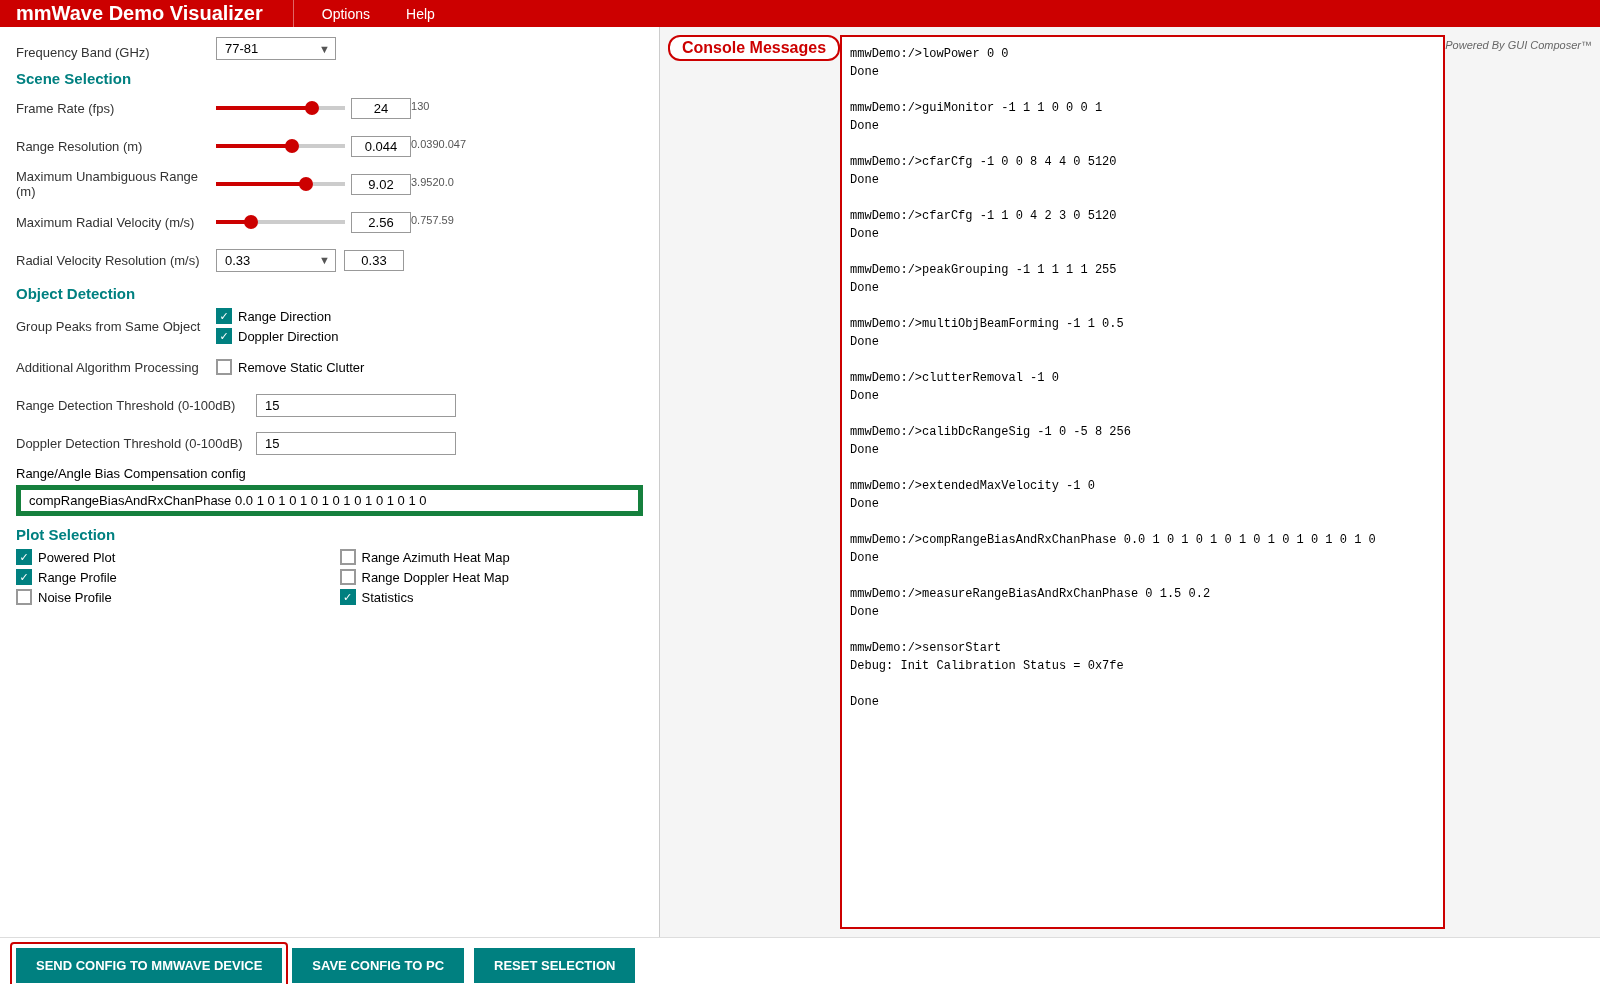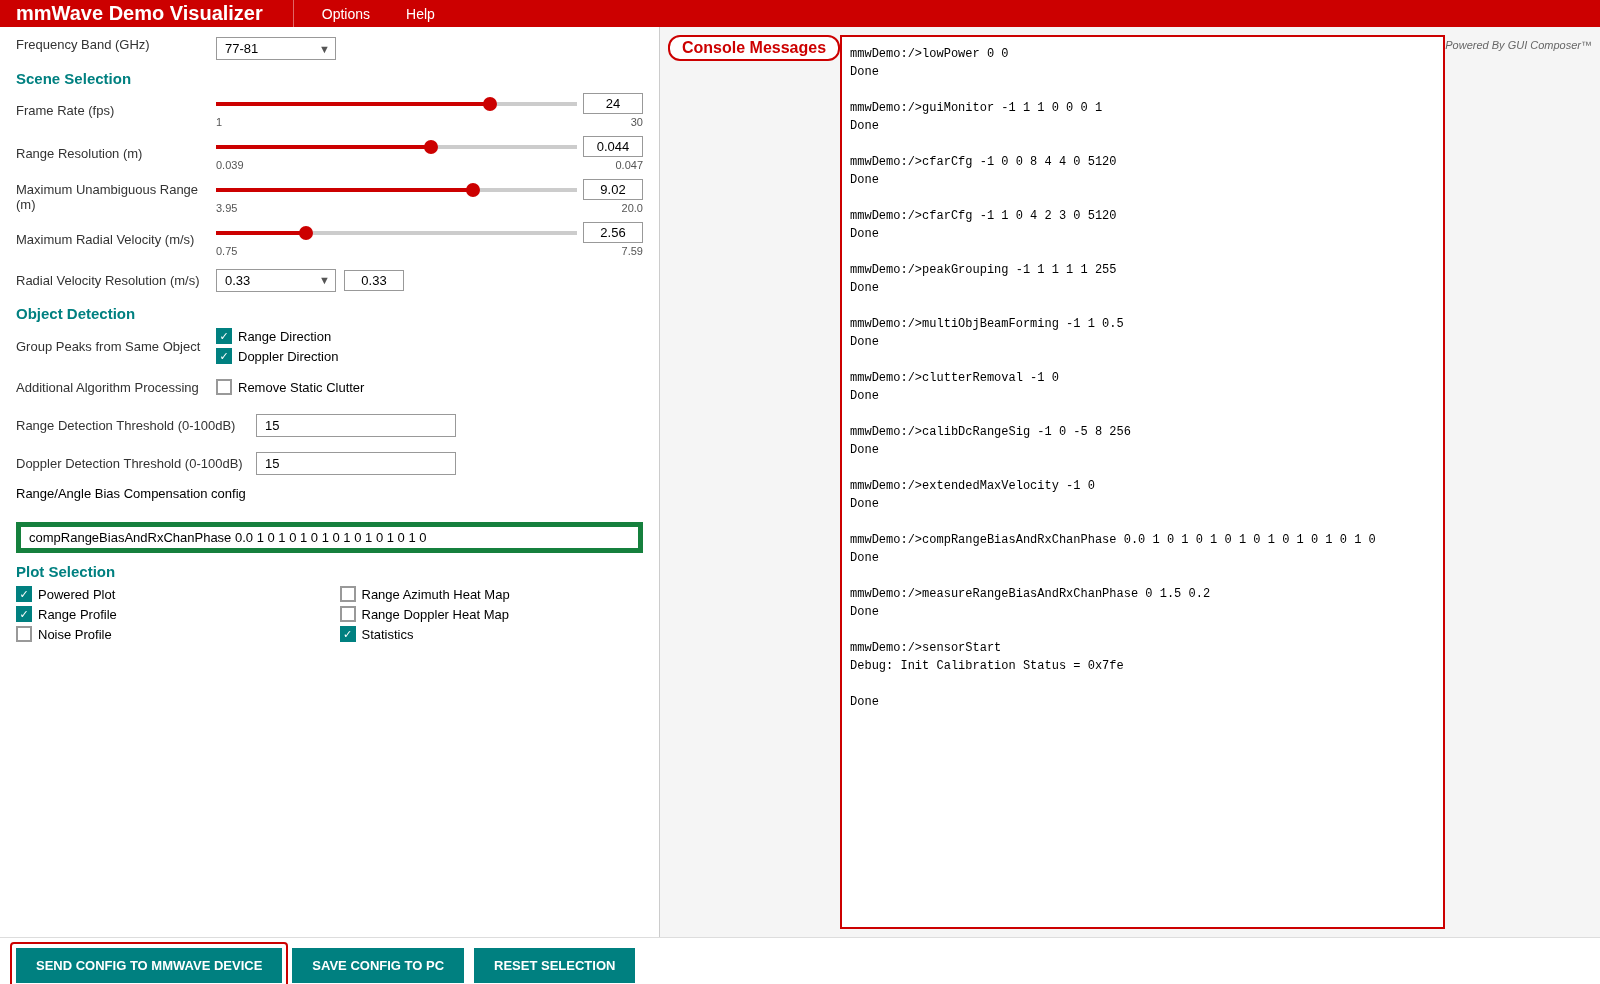--- a/index.html
+++ b/index.html
@@ -34,7 +34,7 @@
     .form-label-wide { width: 240px; font-size: 13px; color: #333; flex-shrink: 0; }
 
     
-    .freq-row { display: flex; align-items: flex-start; margin-bottom: 6px; }
+    .freq-row { display: flex; align-items: flex-end; margin-bottom: 6px; }
     .select-wrapper { position: relative; display: inline-block; }
     .styled-select {
       appearance: none; -webkit-appearance: none;

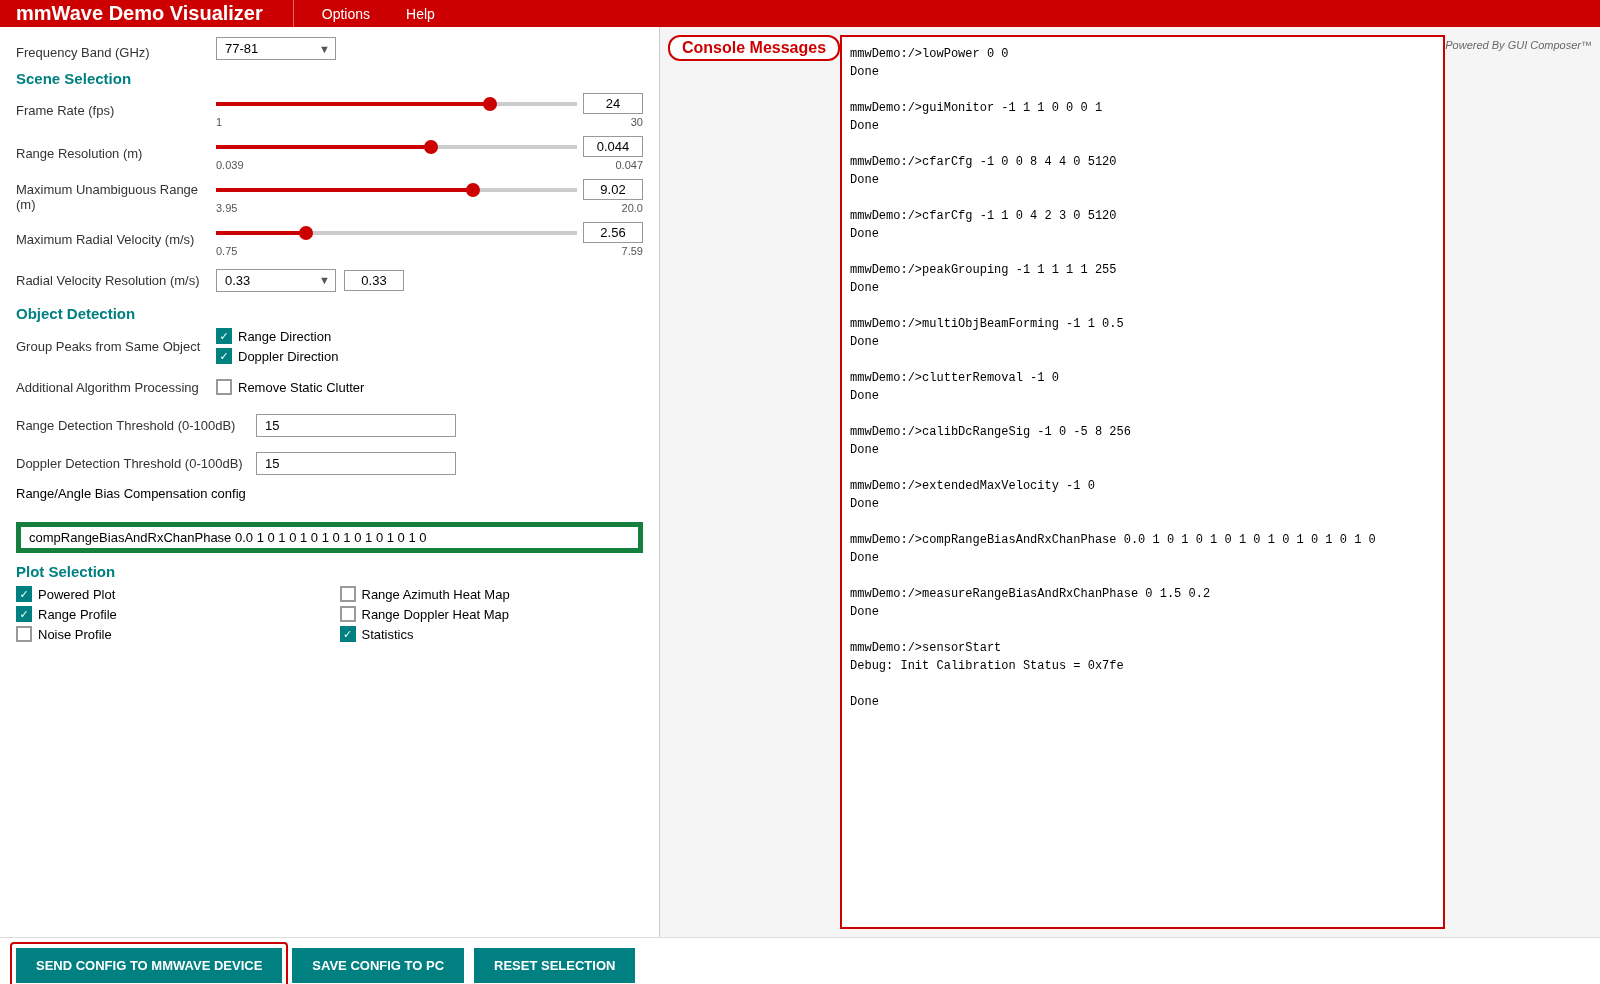--- a/index.html
+++ b/index.html
@@ -48,7 +48,7 @@
     }
 
     
-    .slider-container { display: flex; flex-direction: column; flex: 1; }
+    .slider-container { display: flex; flex-direction: row; flex: 1; }
     .slider-row-inner { display: flex; align-items: center; gap: 6px; }
     .slider-labels { display: flex; justify-content: space-between; font-size: 11px; color: #555; margin-top: 2px; }
     .value-box {

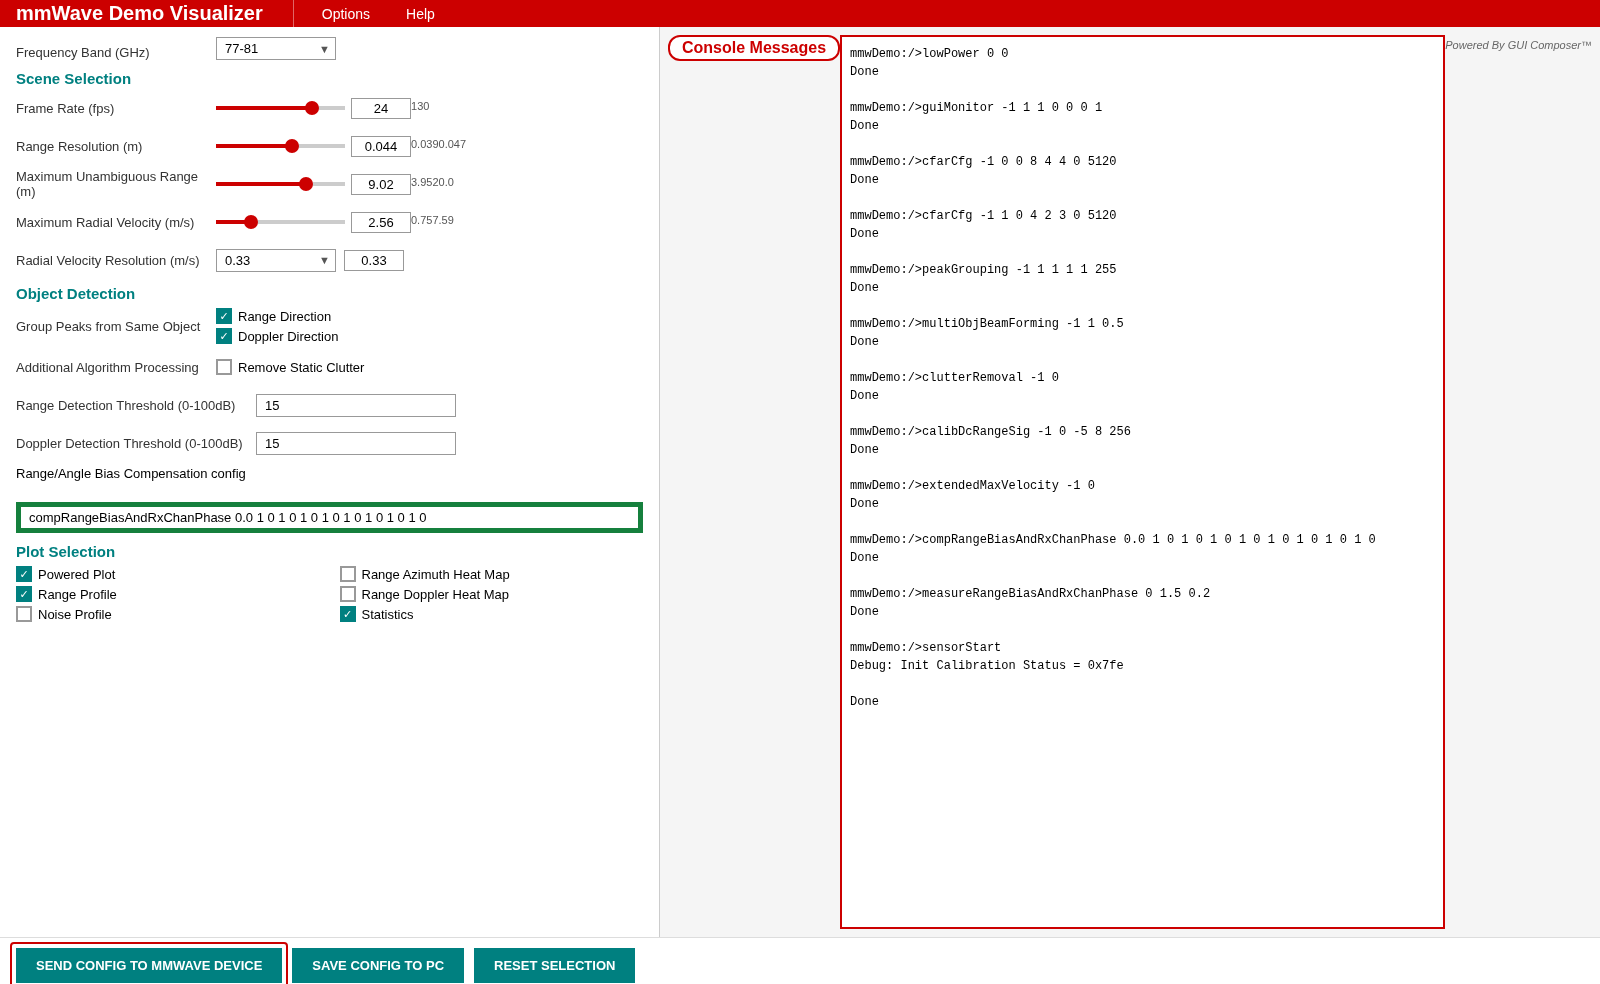--- a/index.html
+++ b/index.html
@@ -245,7 +245,7 @@
     </div>
 
     <div class="bias-comp-row">
-      <div style="margin-bottom:21px;">Range/Angle Bias Compensation config</div>
+      <div style="margin-bottom:4px;">Range/Angle Bias Compensation config</div>
       <input type="text" class="text-input-wide" value="compRangeBiasAndRxChanPhase 0.0 1 0 1 0 1 0 1 0 1 0 1 0 1 0 1 0" style="">
     </div>
 

